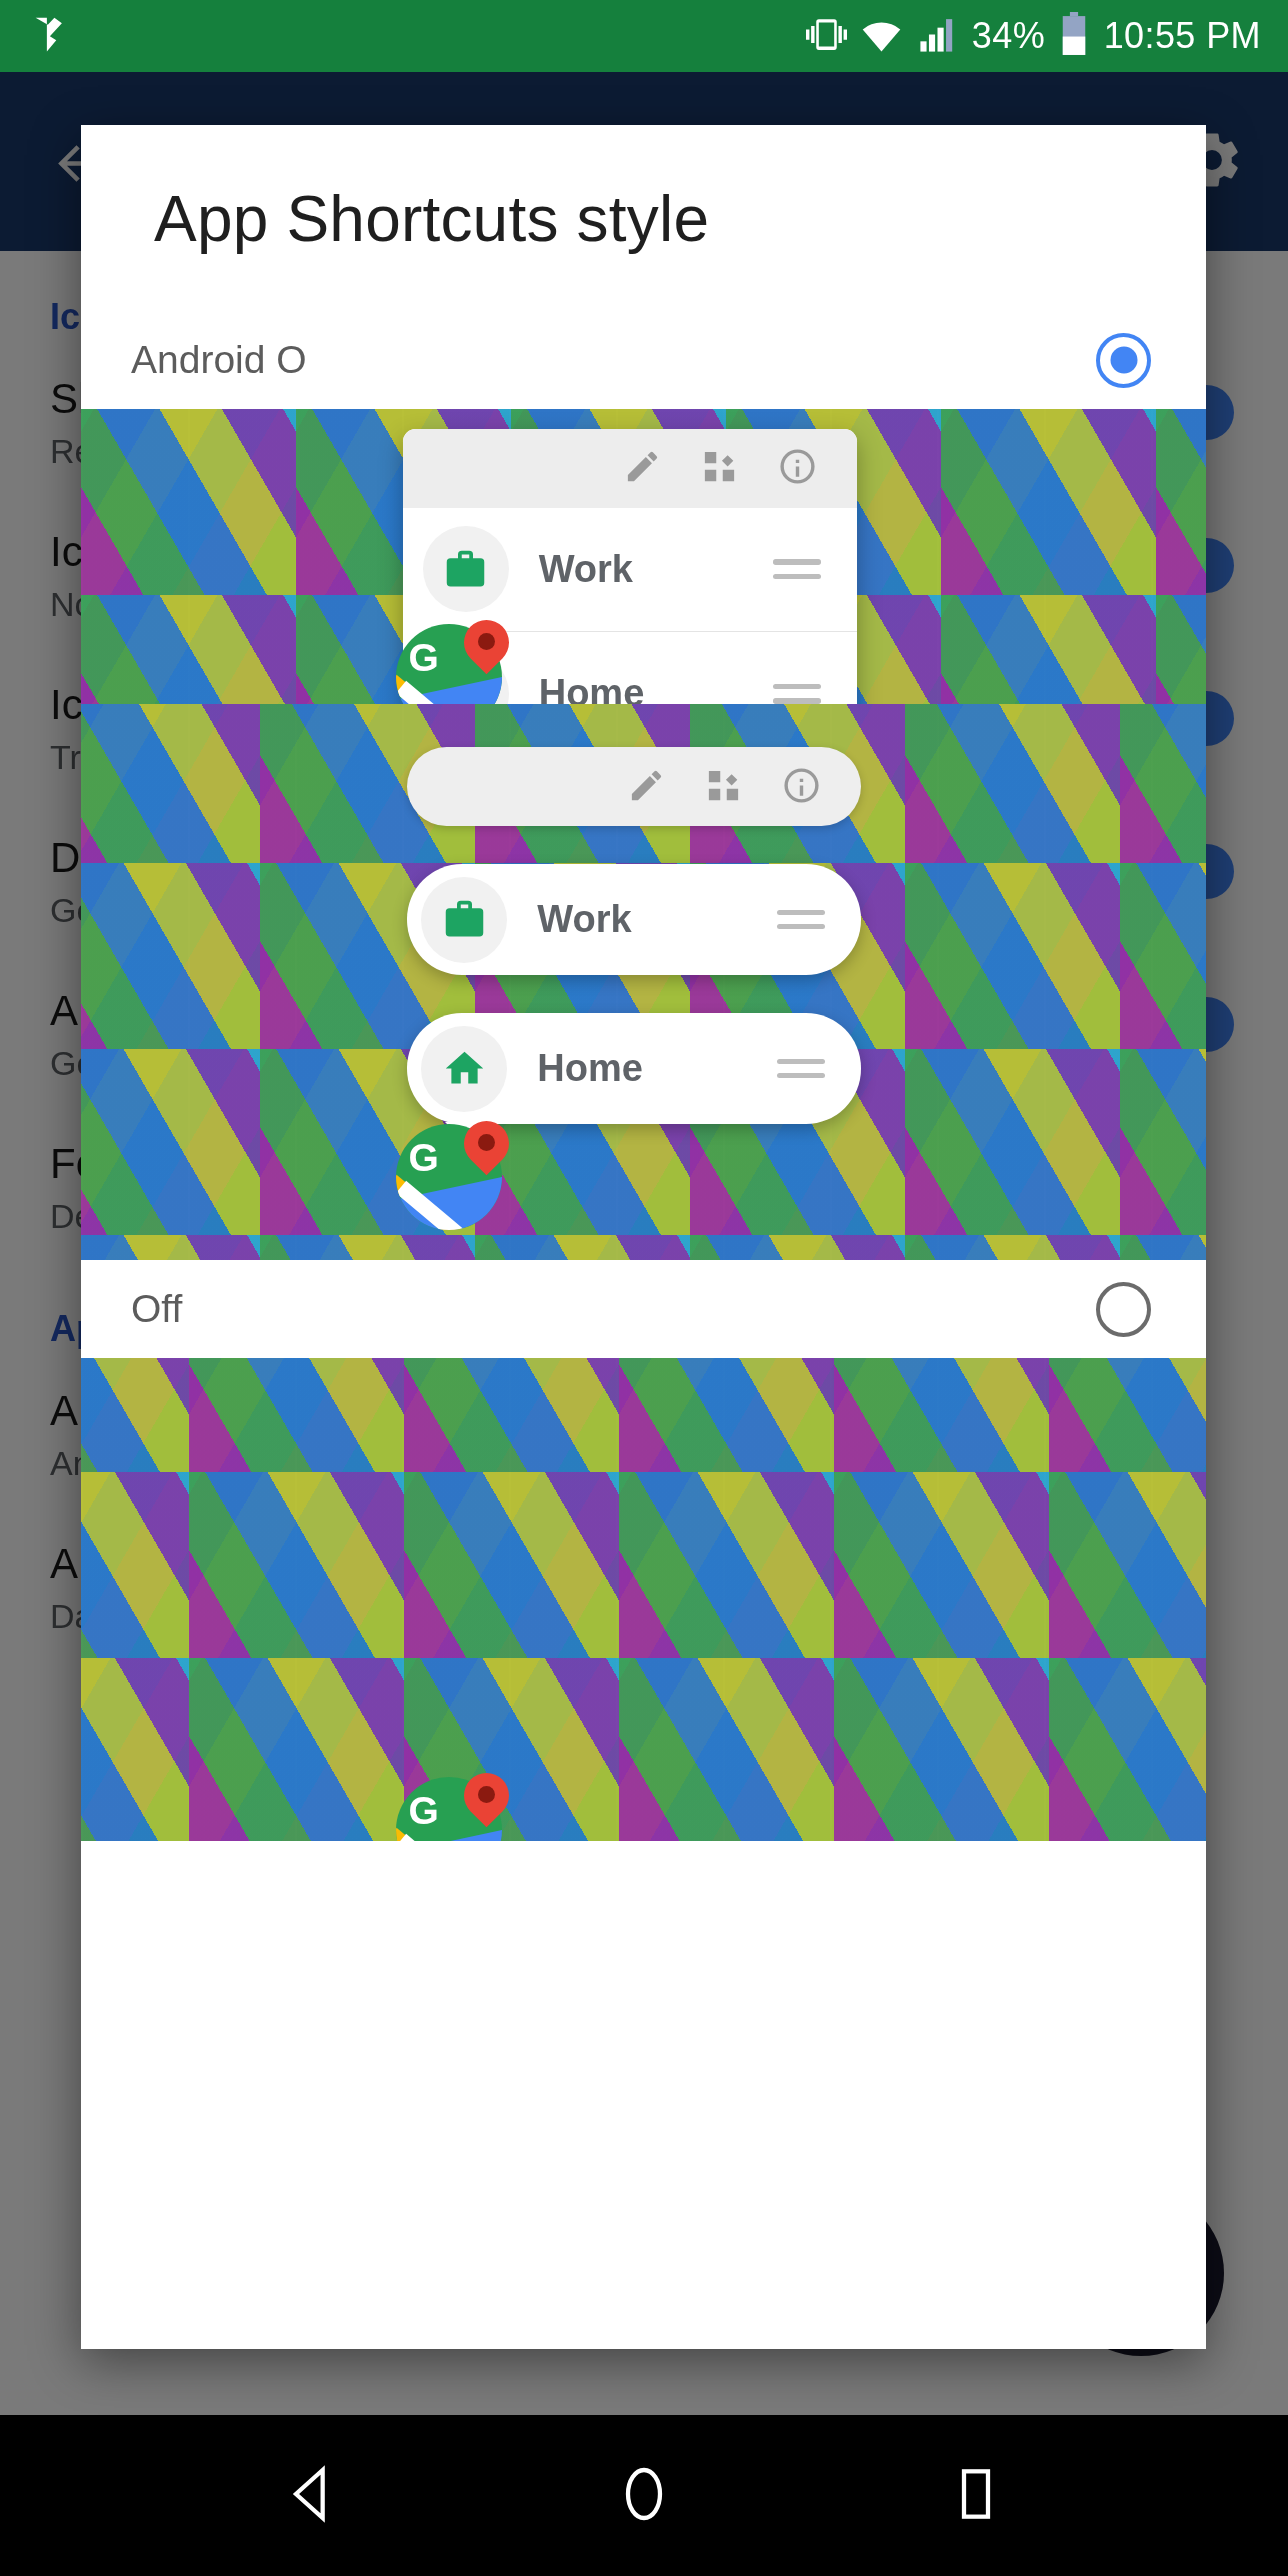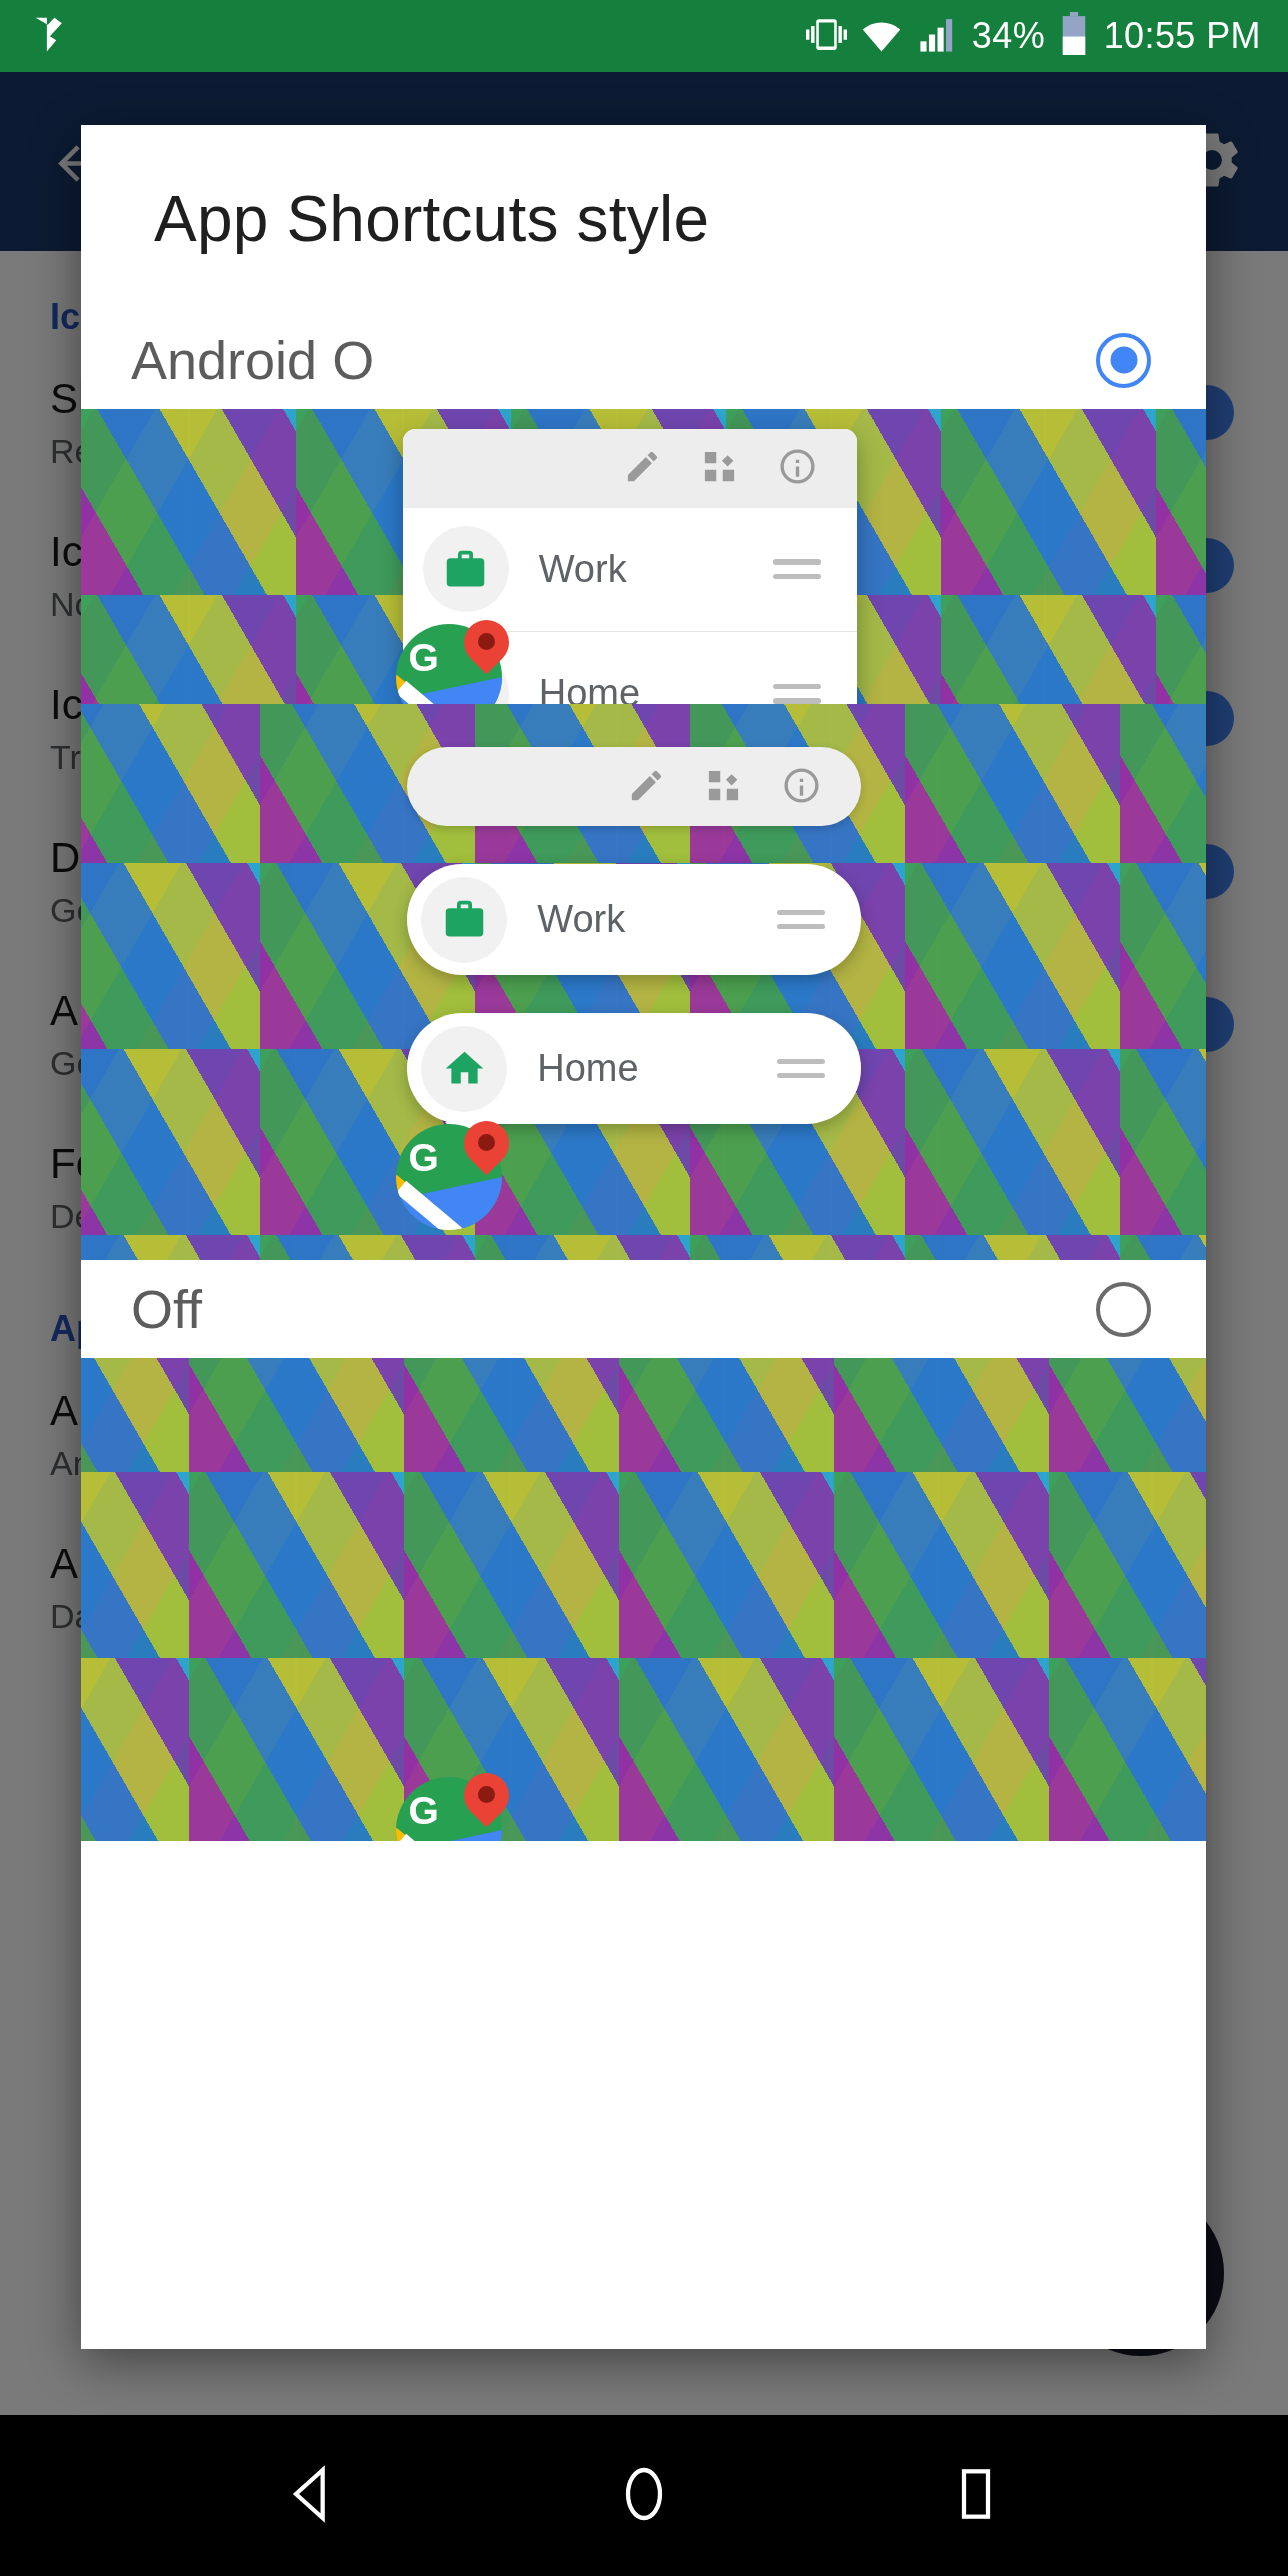--- a/index.html
+++ b/index.html
@@ -66,7 +66,7 @@
     height:98px; background:#fff; display:flex; align-items:center;
     padding:0 55px 0 50px; position:relative;
   }
-  .opt-label{ font-size:54px; color:#5c5c5c; }
+  .opt-label{ font-size:39px; color:#5c5c5c; }
   .radio{
     margin-left:auto; width:55px; height:55px; border-radius:50%;
     border:4.5px solid #6b6b6b; box-sizing:border-box; position:relative;

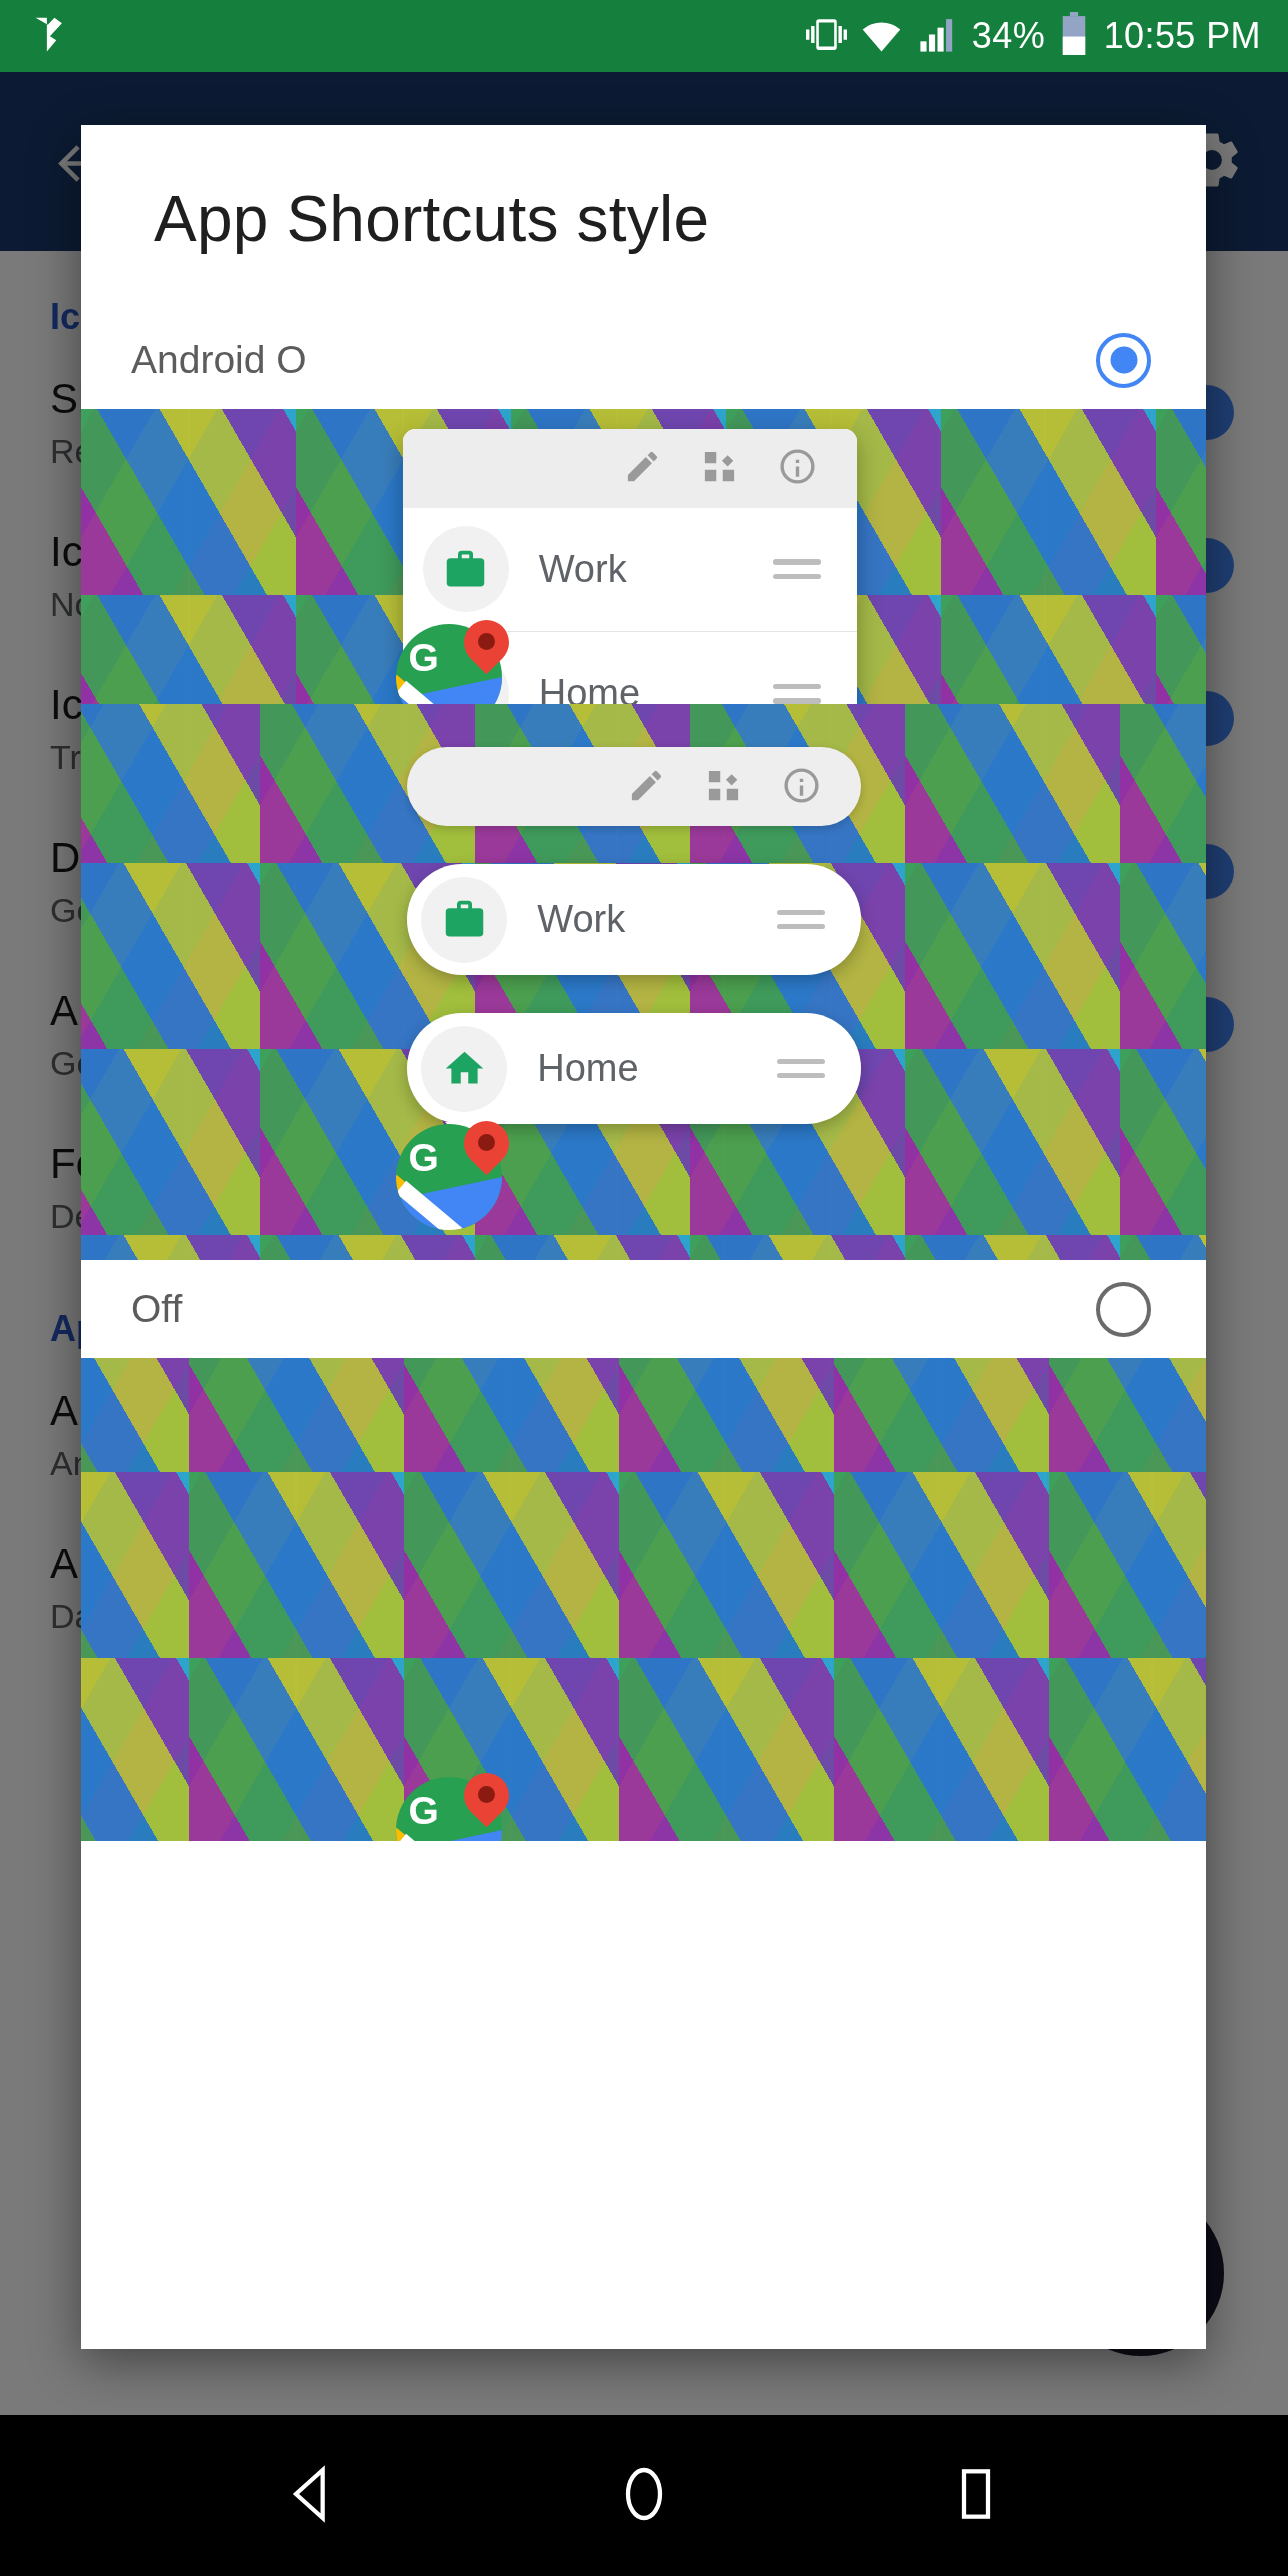--- a/index.html
+++ b/index.html
@@ -130,7 +130,7 @@
   .popO .sep{ height:1.8px; background:#e4e4e4; margin:0 0 0 98px; }
   .sc-ico{ width:86px; height:86px; border-radius:50%; background:#f1f1f1;
     display:flex; align-items:center; justify-content:center; flex:0 0 86px; }
-  .sc-label{ font-size:38px; color:#5f6368; margin-left:30px; }
+  .sc-label{ font-size:38px; color:#5f6368; margin-left:30px;font-weight:bold; }
   .sc-drag{ margin-left:auto; width:48px; }
   .sc-drag i{ display:block; height:5.4px; background:#bdbdbd; border-radius:2.7px; margin:9px 0;}
 

